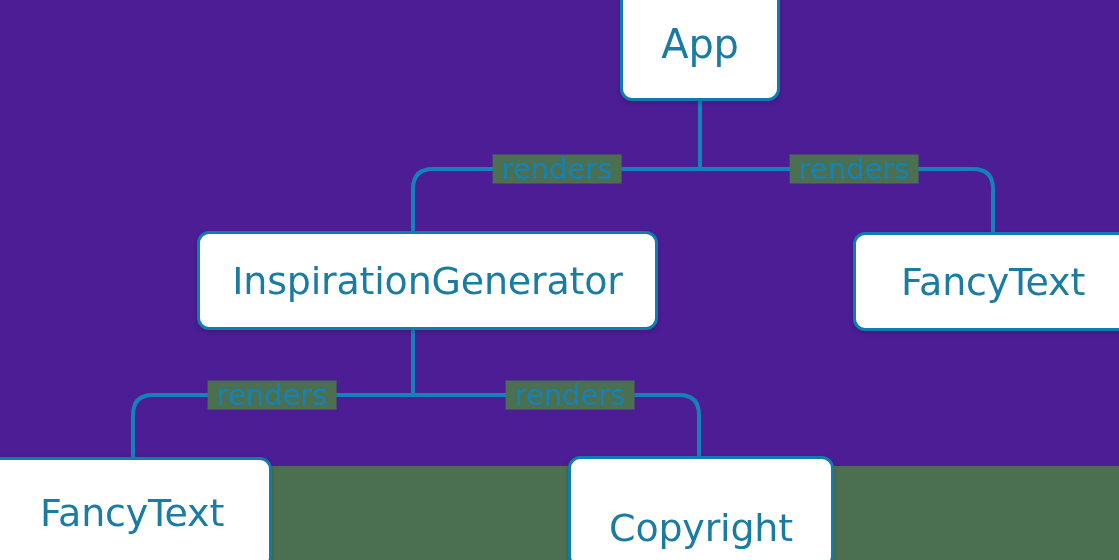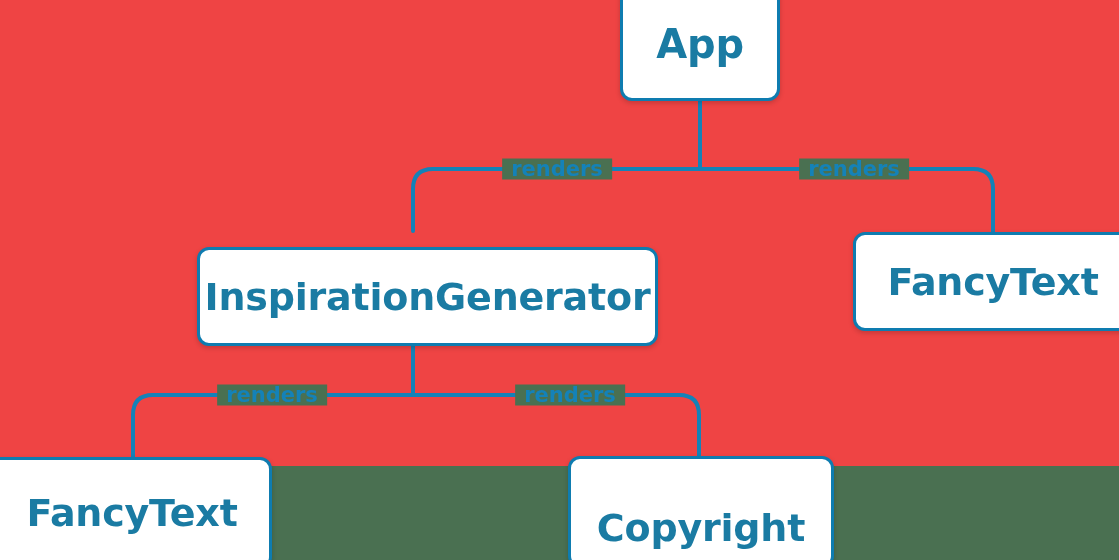--- a/index.html
+++ b/index.html
@@ -17,8 +17,7 @@
     position: relative;
     width: 1119px;
     height: 466px;
-    background: #ef4444;
-    font-weight: bold;
+    background: #4c1d95;
   }
   #edges {
     position: absolute;

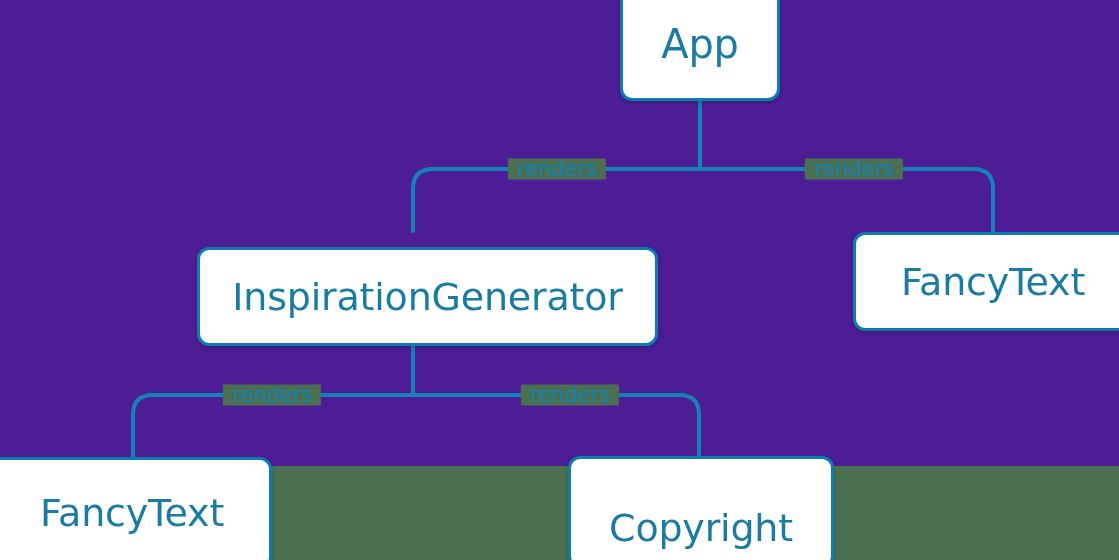--- a/index.html
+++ b/index.html
@@ -60,7 +60,7 @@
   .edge-label {
     position: absolute;
     color: #1482b8;
-    font-size: 21px;
+    font-size: 29px;
     line-height: 1;
     white-space: nowrap;
     background: #4a7051;

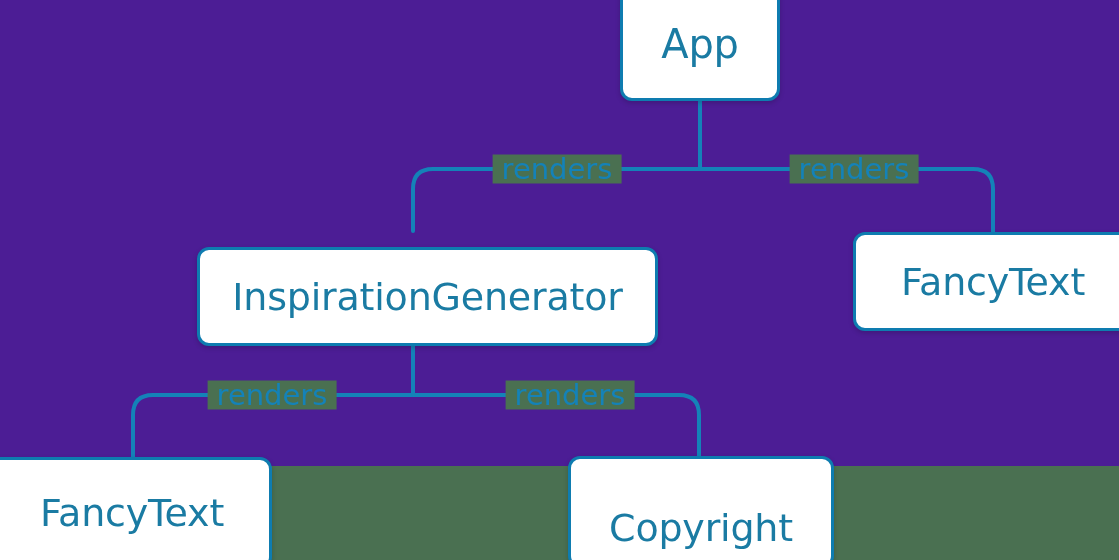--- a/index.html
+++ b/index.html
@@ -48,7 +48,7 @@
   
   #node-app        { left: 620px; top: -14px;  width: 160px; height: 115px; }
   #node-app .node-label { font-size: 40px; }
-  #node-inspiration{ left: 197px; top: 231px; width: 461px; height: 99px; margin-top: 16px; }
+  #node-inspiration{ left: 197px; top: 231px; width: 461px; height: 99px; }
   #node-inspiration .node-label { font-size: 38px; }
   #node-fancytext-right { left: 853px; top: 232px; width: 280px; height: 99px; border-radius: 12px; }
   #node-fancytext-right .node-label { font-size: 38px; }

